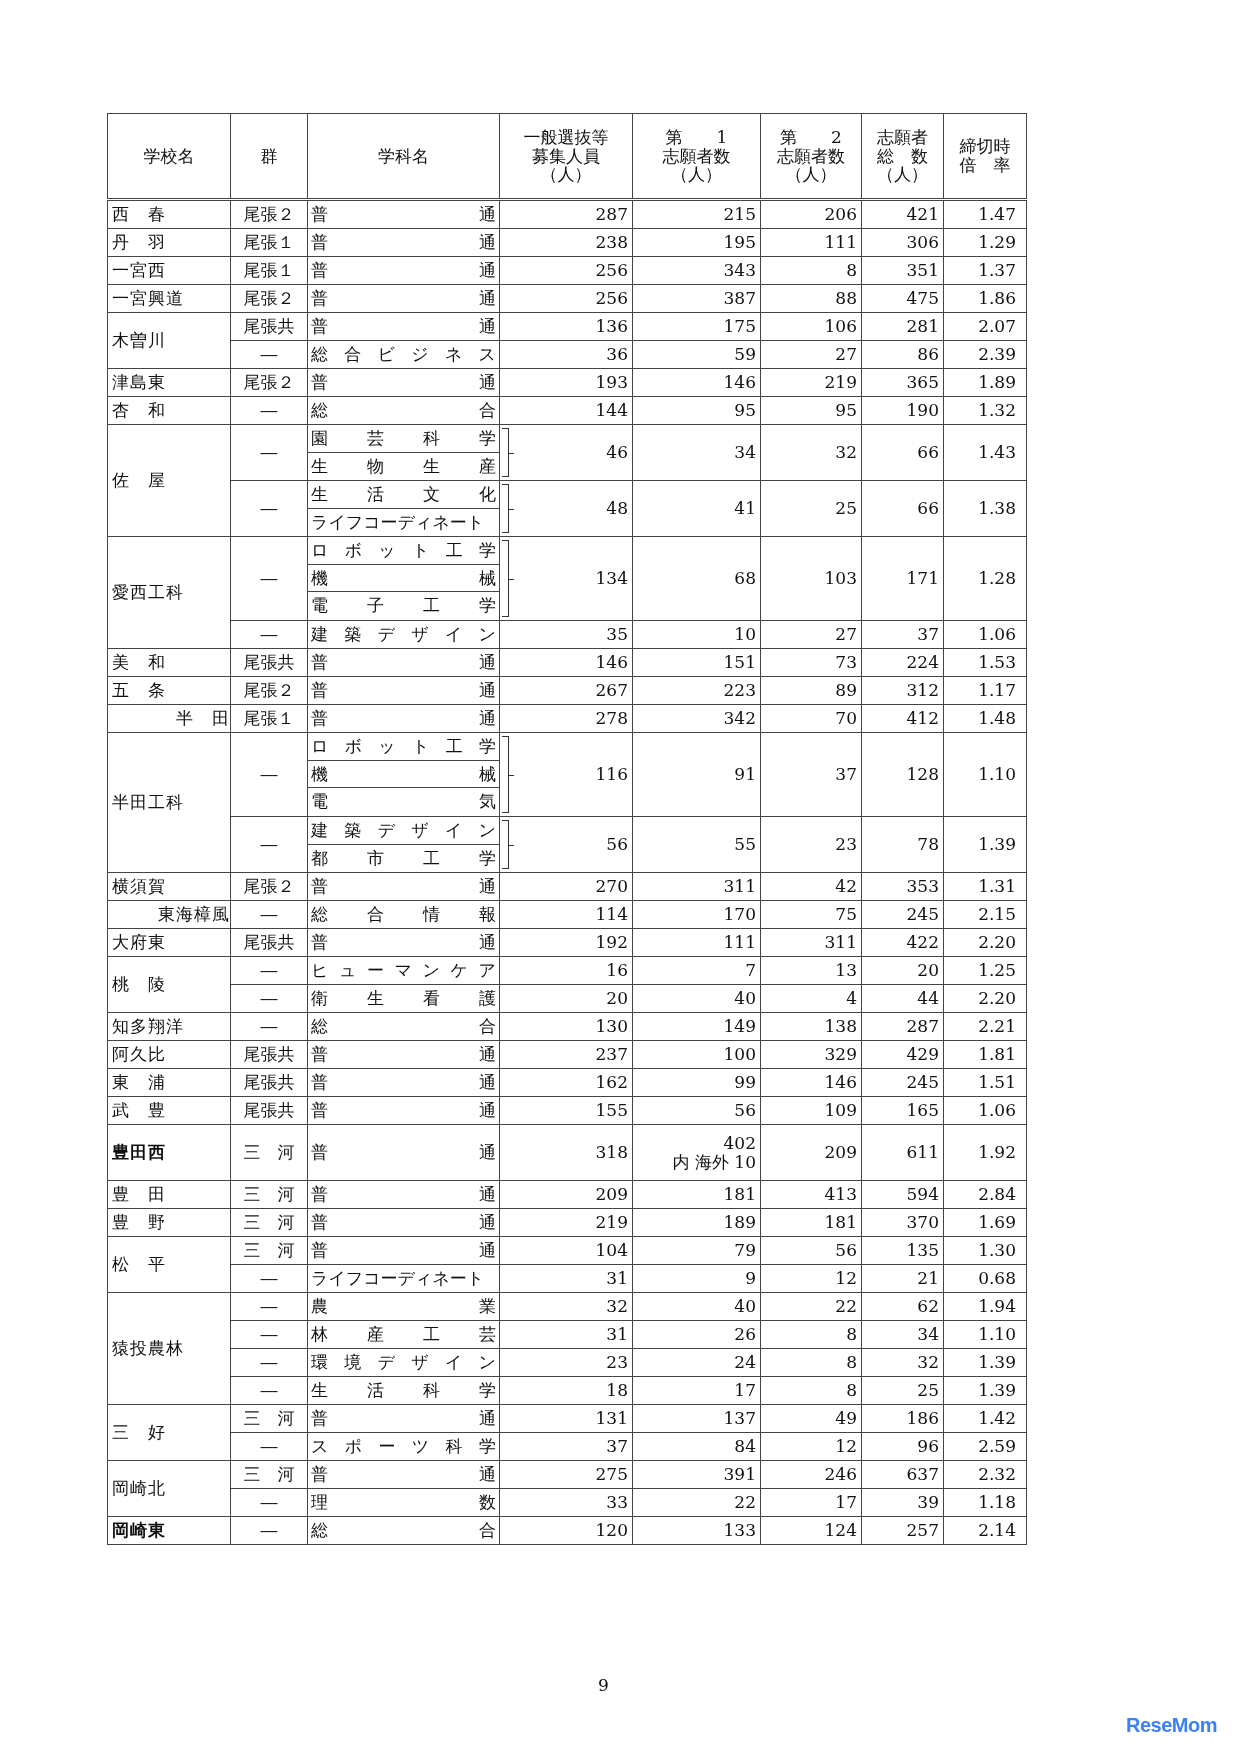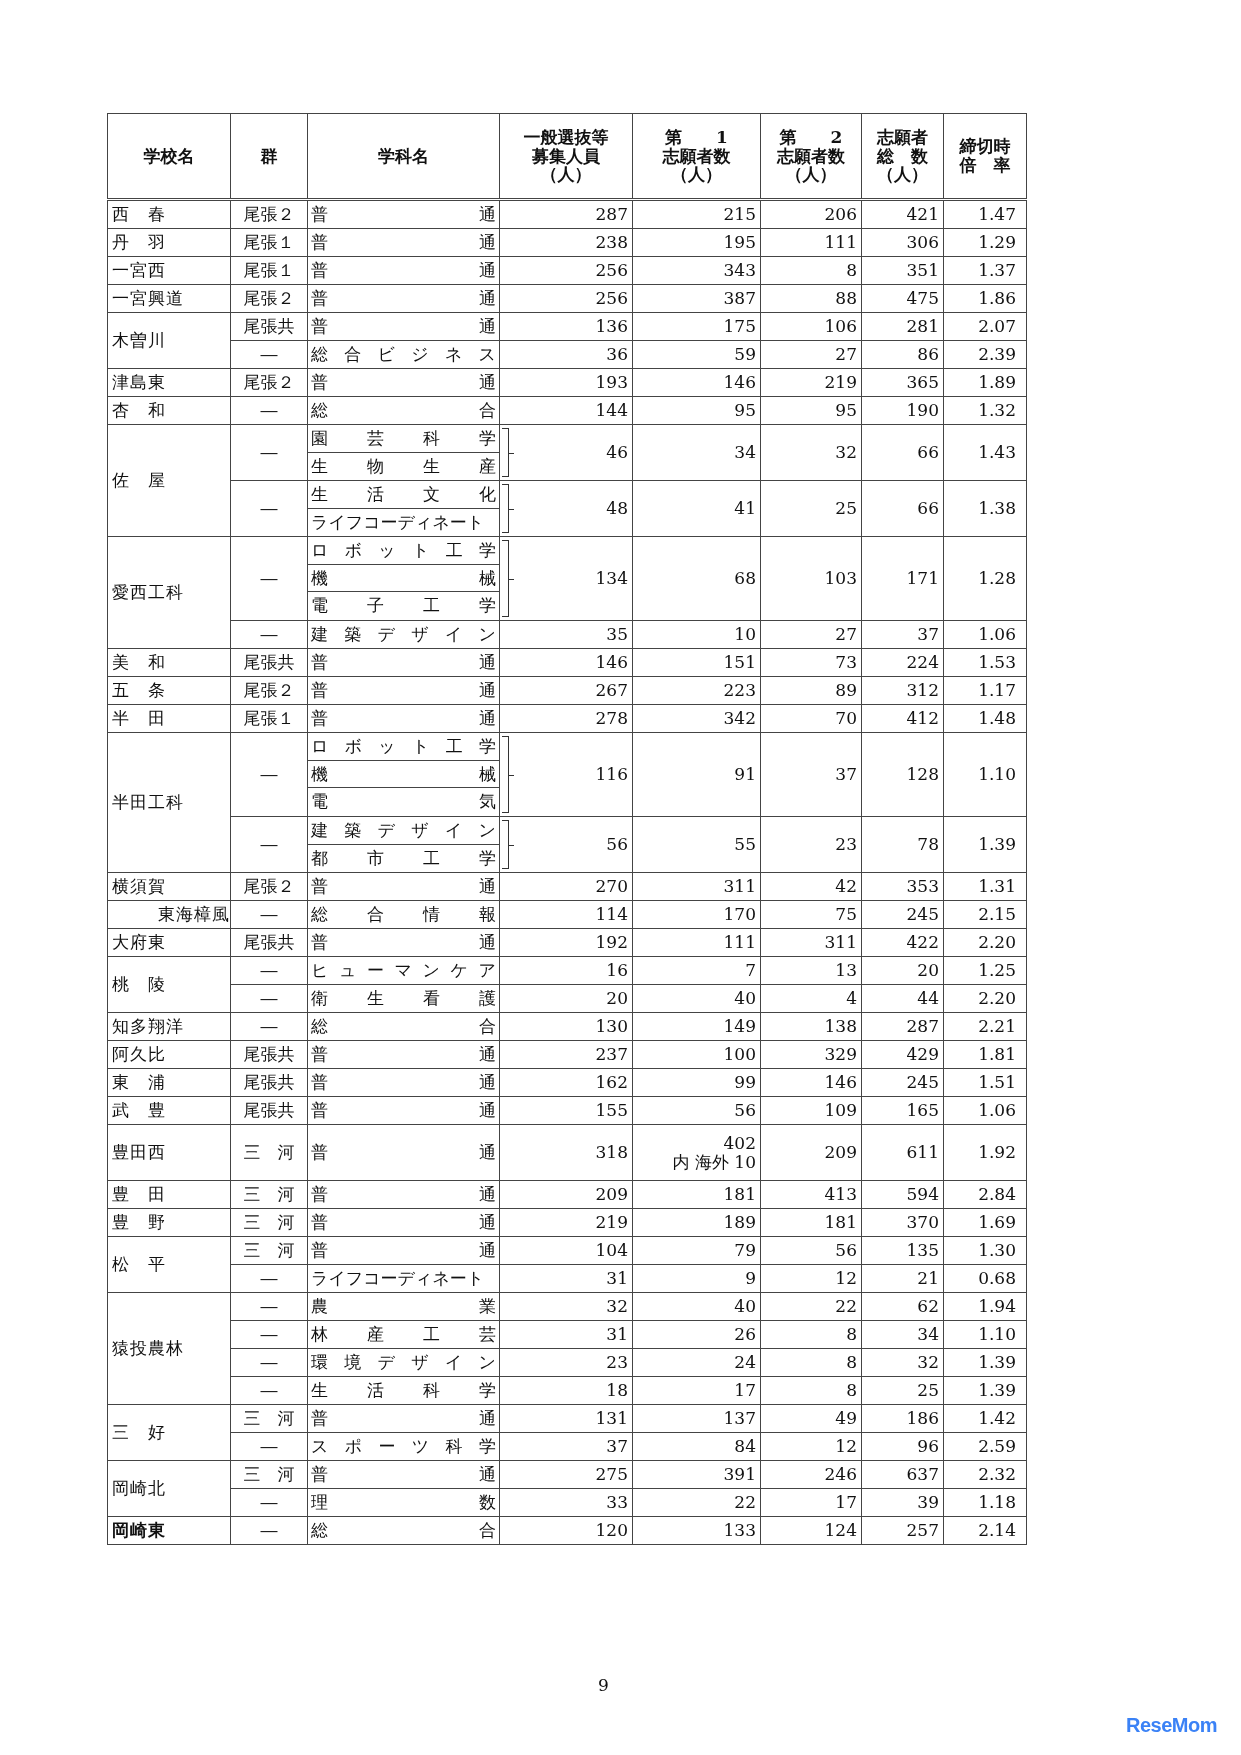--- a/index.html
+++ b/index.html
@@ -8,7 +8,7 @@
   #tbl { position: absolute; left: 107px; top: 113px; width: 919px;
          border-collapse: collapse; table-layout: fixed; font-size: 17px; }
   #tbl td, #tbl th { border: 1px solid #444; padding: 0; line-height: 1.1; }
-  #tbl thead th { height: 84px; font-weight: bold; font-size: 17px; vertical-align: middle; }
+  #tbl thead th { height: 84px; font-weight: normal; font-size: 17px; vertical-align: middle; }
   #tbl thead tr { border-bottom: 3px double #444; }
   #tbl tbody td { height: 27px; vertical-align: middle; }
   .c-school { padding-left: 4px !important; text-align: left; letter-spacing: 1px; }

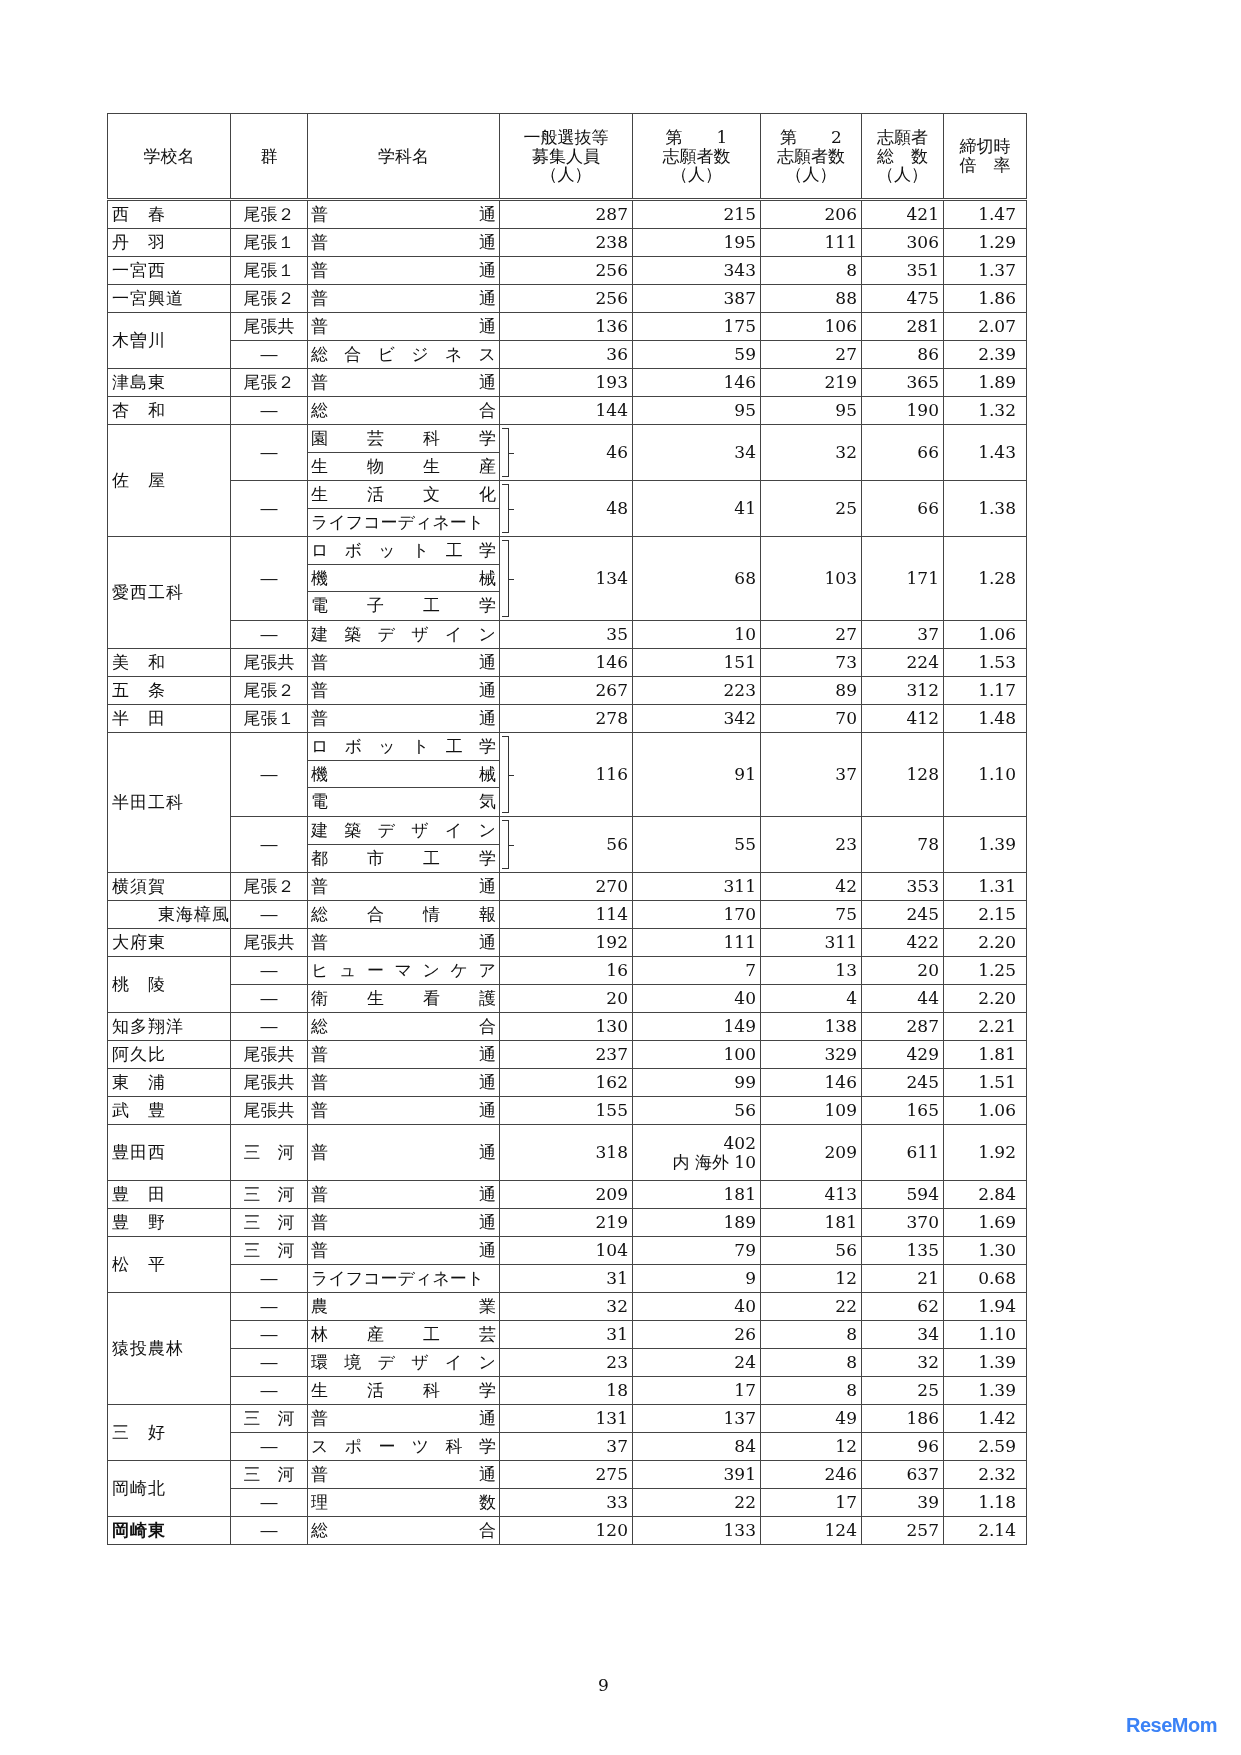--- a/index.html
+++ b/index.html
@@ -487,7 +487,7 @@
         </td>
       </tr>
       <tr>
-        <td class="c-school" rowspan="1" style="height: 27px;">半　田</td>
+        <td class="c-school" rowspan="1" style="height: 27px; text-align: right;">半　田</td>
         <td class="c-group" style="height: 27px;">尾張１</td>
         <td>
           <div class="dept-wrap">

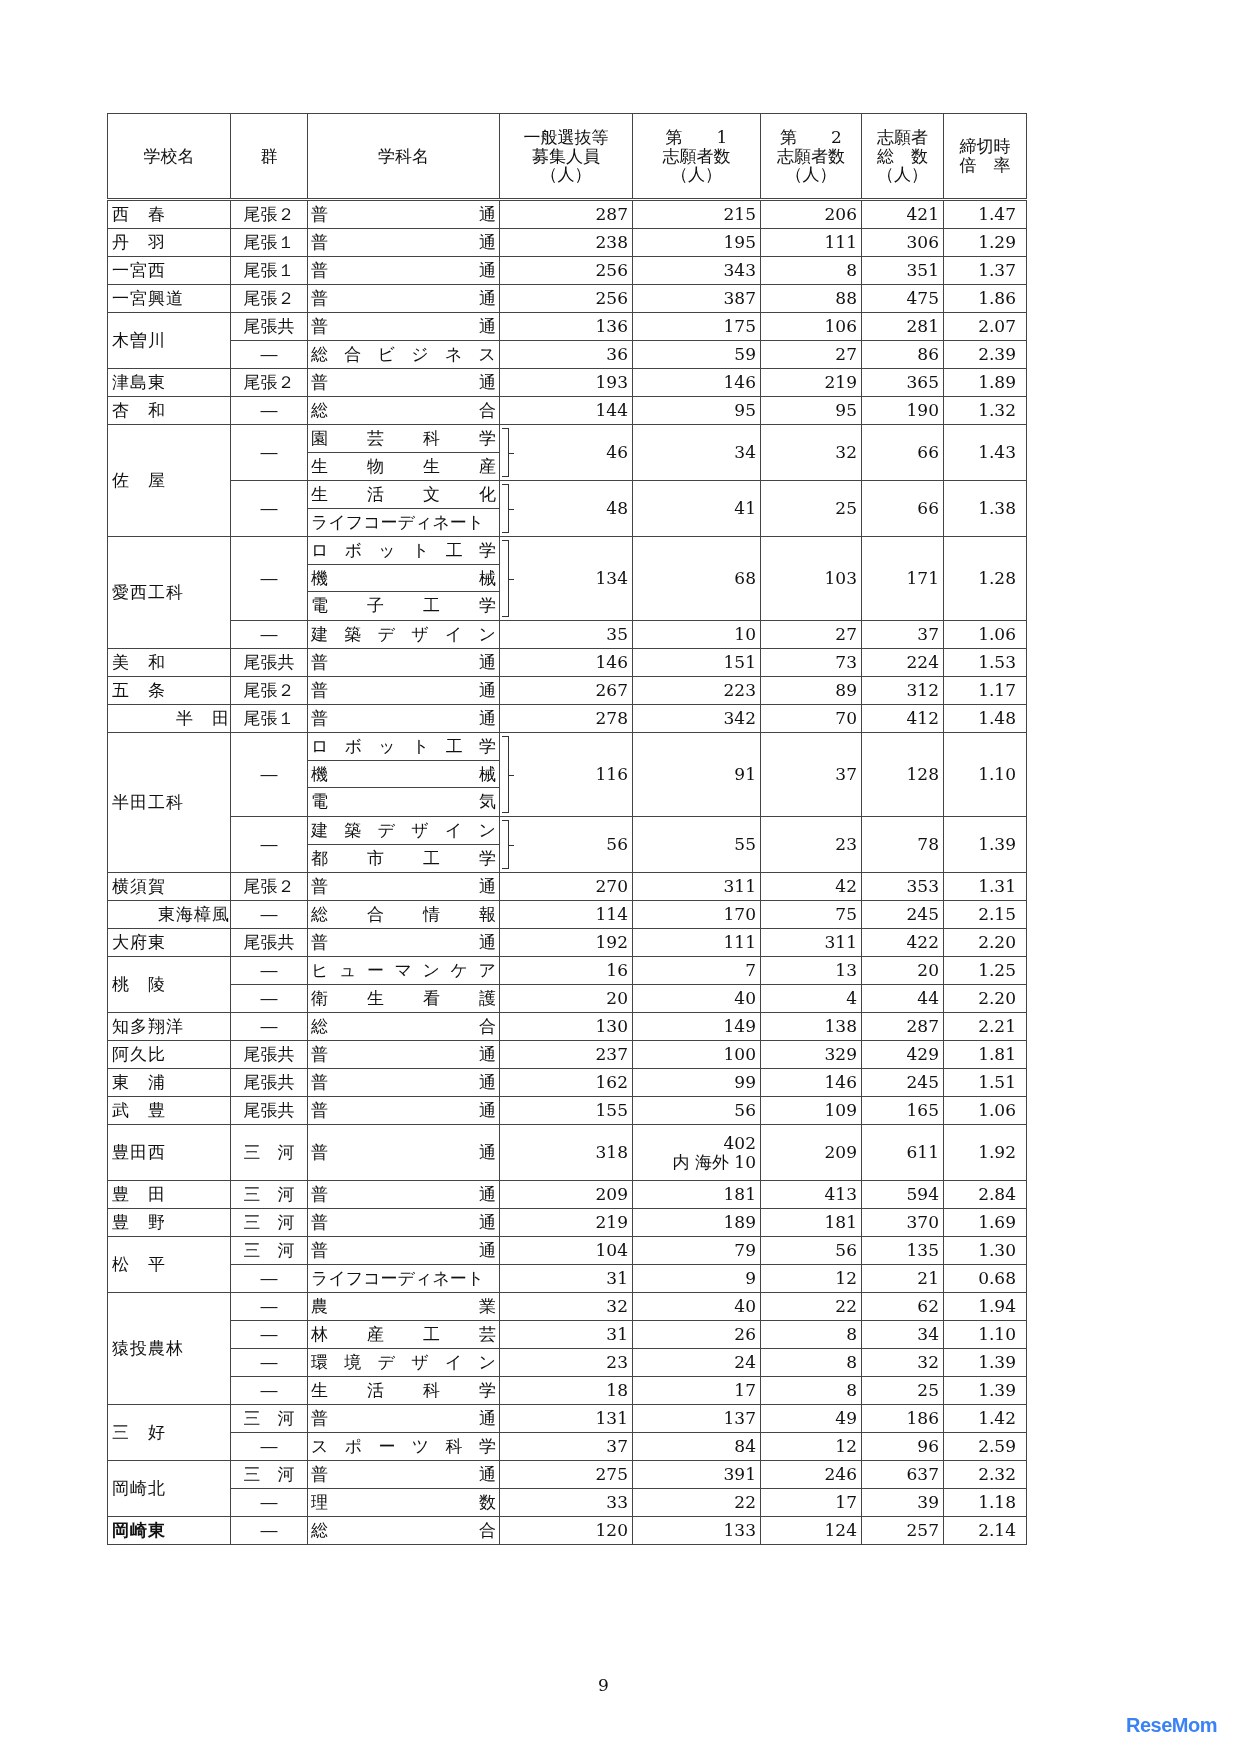--- a/index.html
+++ b/index.html
@@ -842,7 +842,7 @@
         </td>
       </tr>
       <tr>
-        <td class="c-school" rowspan="1" style="height: 55px;">豊田西</td>
+        <td class="c-school" rowspan="1" style="height: 55px; font-weight: bold;">豊田西</td>
         <td class="c-group" style="height: 55px;">三　河</td>
         <td>
           <div class="dept-wrap">

